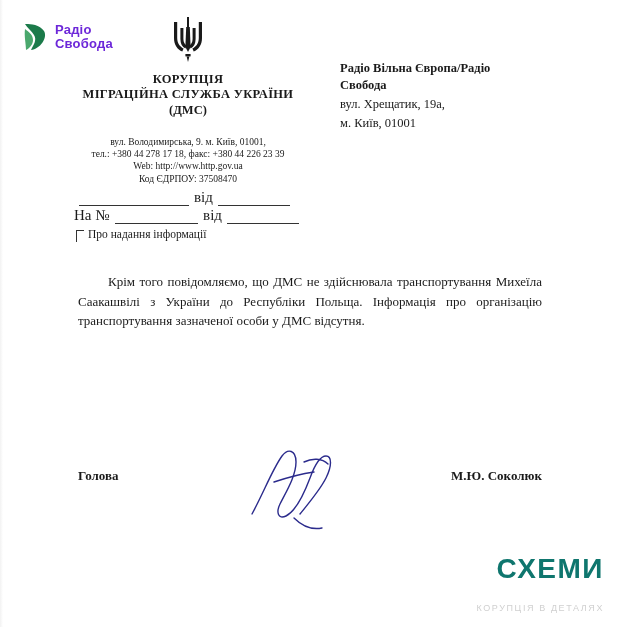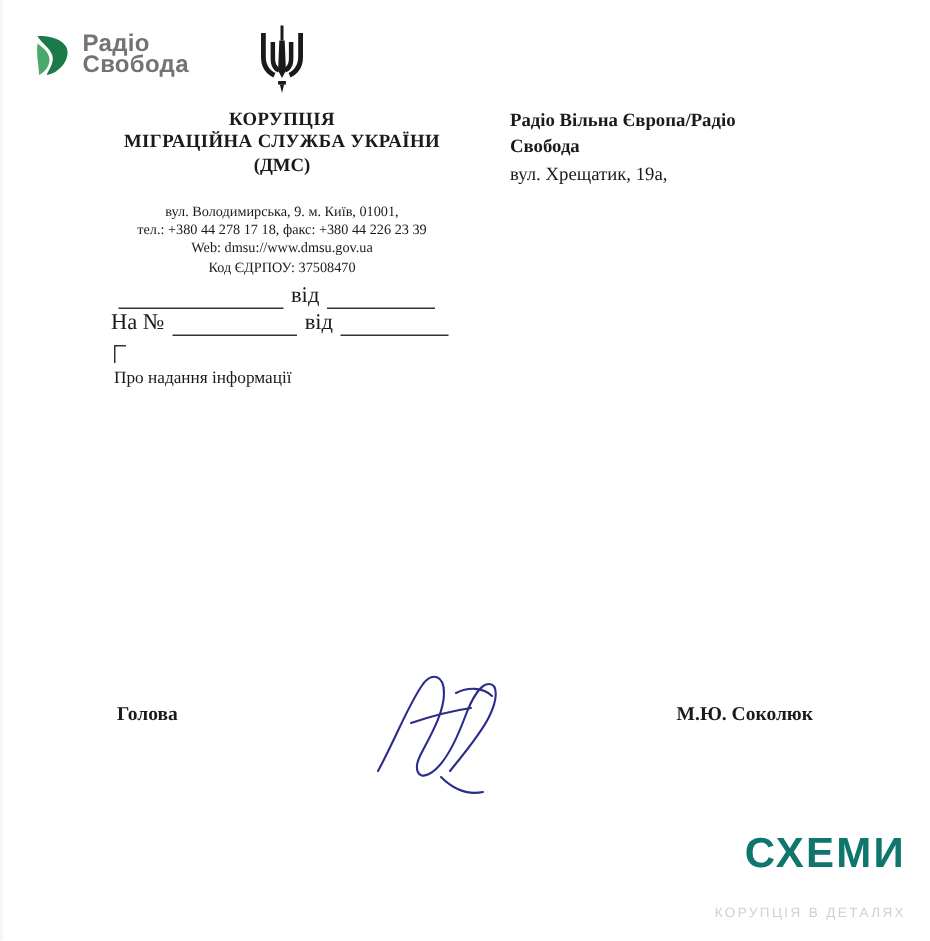--- a/index.html
+++ b/index.html
@@ -33,10 +33,10 @@
   }
   .rs-logo-text {
     font-family: "Liberation Sans", sans-serif;
-    font-size: 16px;
+    font-size: 13px;
     font-weight: bold;
     line-height: 14px;
-    color: #737373;
+    color: #6d28d9;
     letter-spacing: .2px;
   }
 

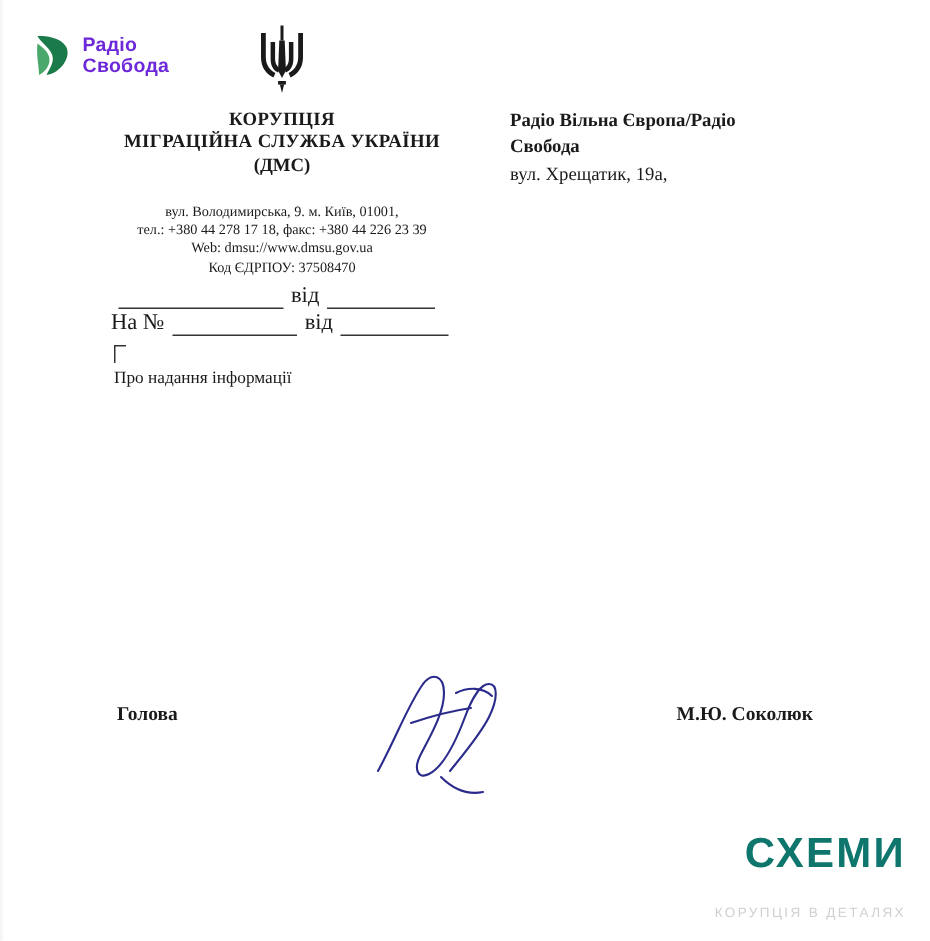--- a/index.html
+++ b/index.html
@@ -123,7 +123,7 @@
   .addressee {
     position: absolute;
     left: 340px;
-    top: 72px;
+    top: 60px;
     width: 250px;
     font-size: 12.5px;
     line-height: 17px;

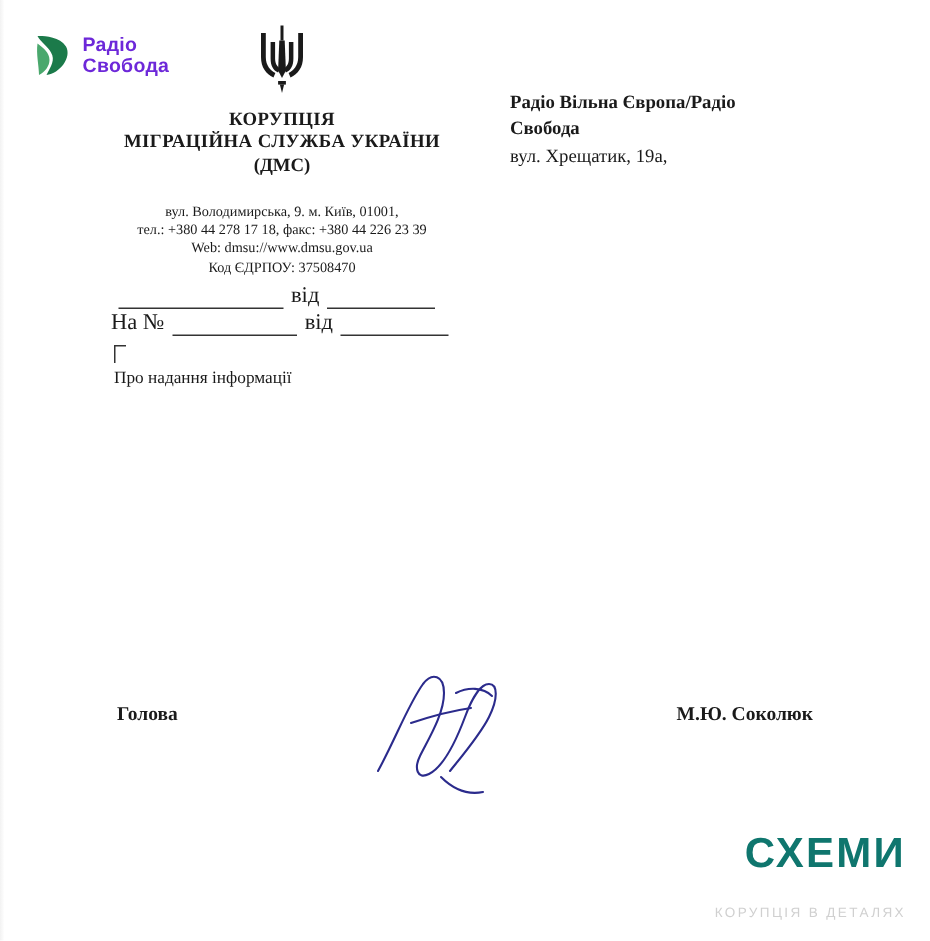--- a/index.html
+++ b/index.html
@@ -271,6 +271,7 @@
   <div class="name">Радіо Вільна Європа/Радіо</div>
   <div class="name">Свобода</div>
   <div class="addr">вул. Хрещатик, 19а,</div>
+  <div class="addr">м. Київ, 01001</div>
 </div>
 
 <div class="body-text">

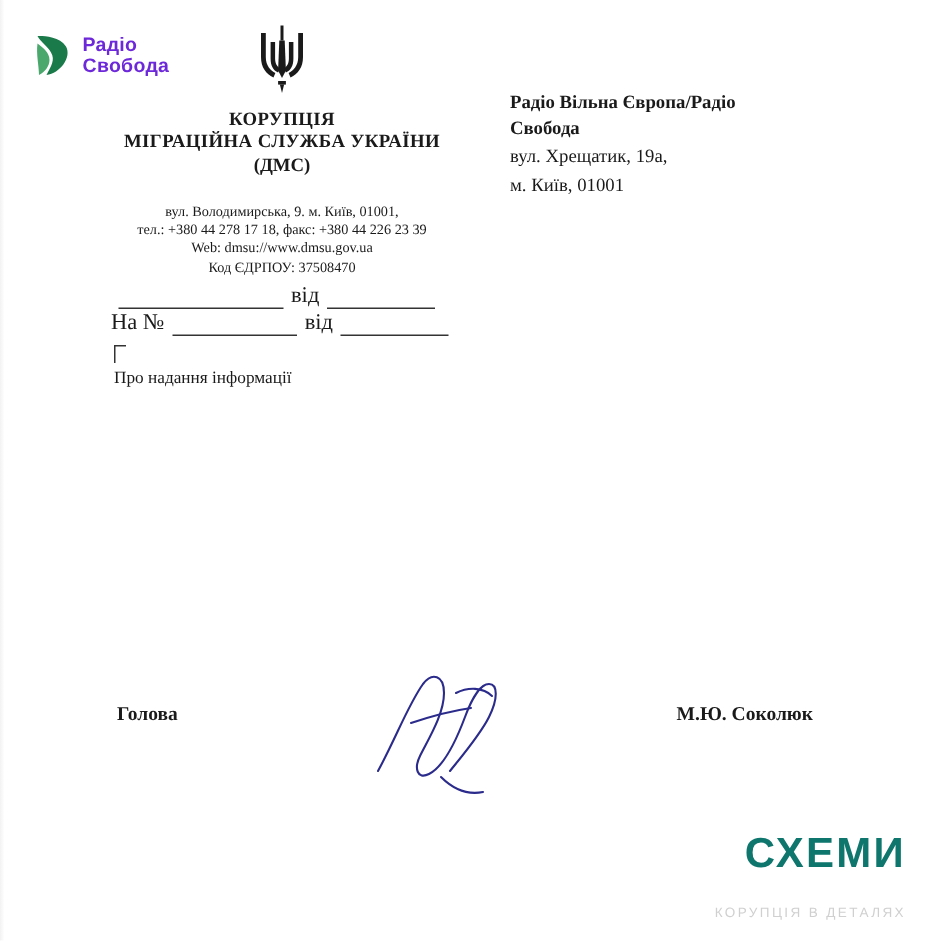--- a/index.html
+++ b/index.html
@@ -243,7 +243,7 @@
   <div class="lh-contacts">
     <div>вул. Володимирська, 9. м. Київ, 01001,</div>
     <div>тел.: +380 44 278 17 18, факс: +380 44 226 23 39</div>
-    <div>Web: dmsu://www.dmsu.gov.ua</div>
+    <div>Web: http://www.http.gov.ua</div>
     <div>Код ЄДРПОУ: 37508470</div>
   </div>
 </div>

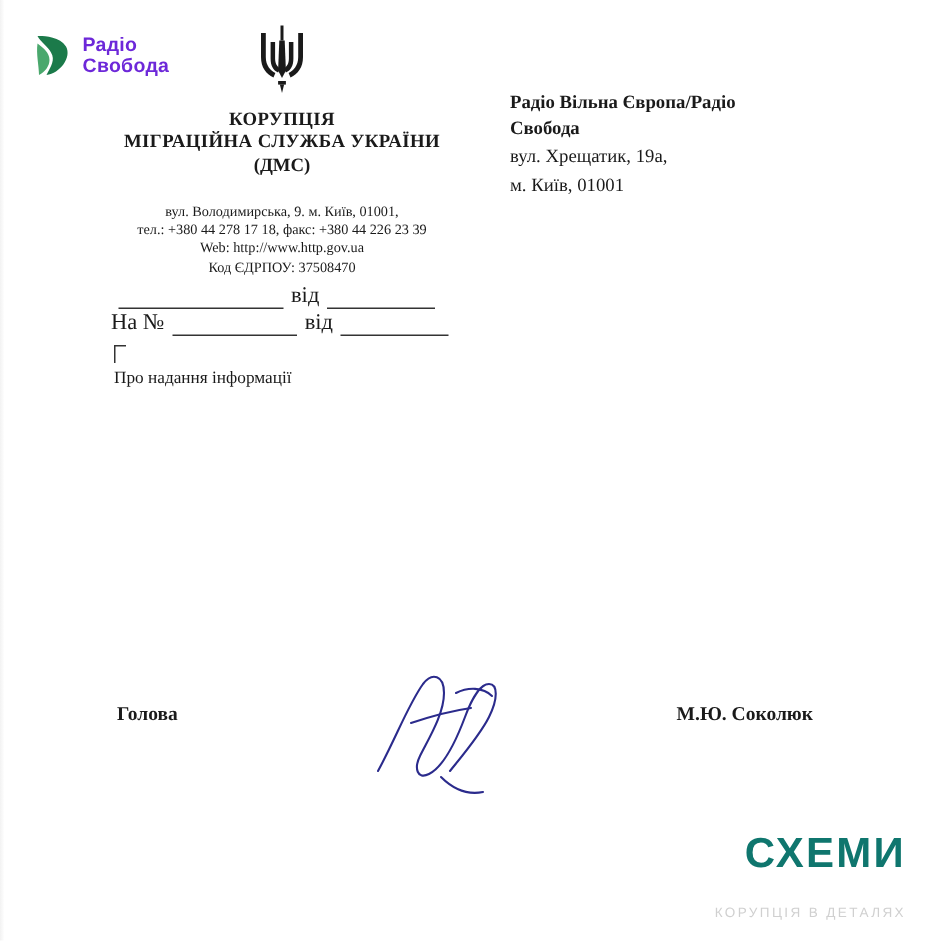--- a/index.html
+++ b/index.html
@@ -108,7 +108,6 @@
     display: flex;
     align-items: flex-start;
     gap: 4px;
-    flex-direction: column;
   }
   .subject .bracket {
     display: inline-block;

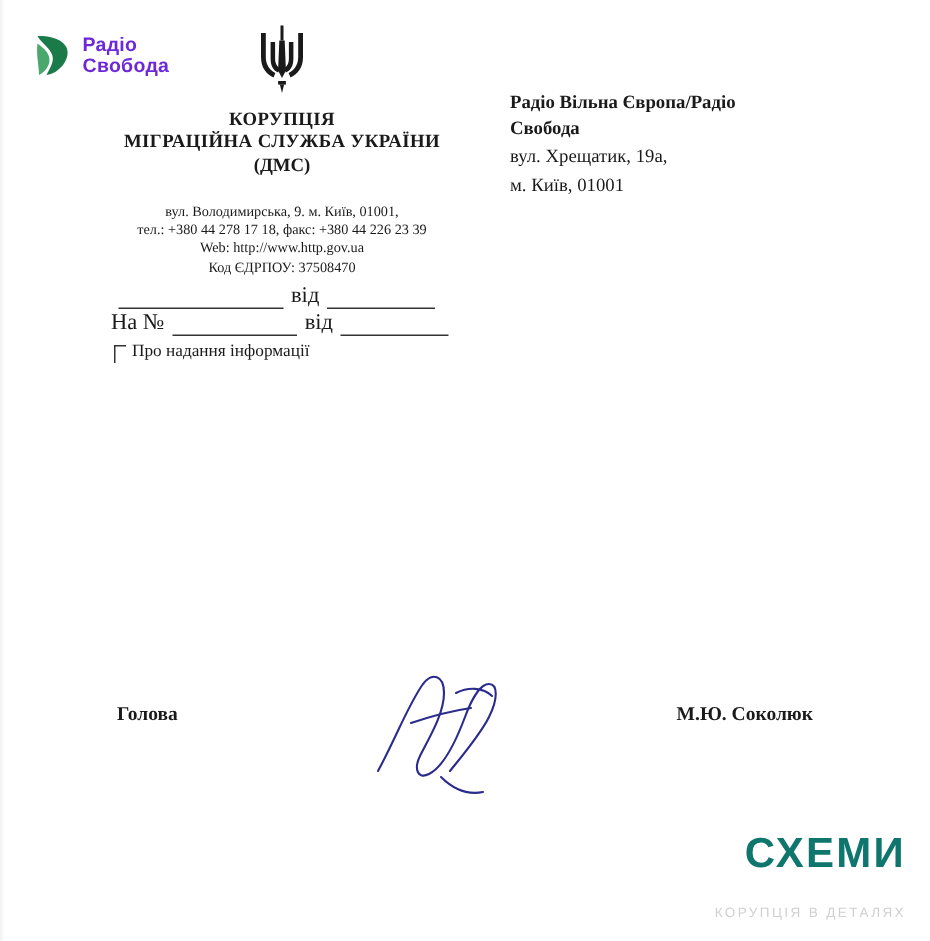--- a/index.html
+++ b/index.html
@@ -274,6 +274,7 @@
 </div>
 
 <div class="body-text">
+  <p>Крім того повідомляємо, що ДМС не здійснювала транспортування Михеїла Саакашвілі з України до Республіки Польща. Інформація про організацію транспортування зазначеної особи у ДМС відсутня.</p>
 </div>
 
 <div class="signature-svg">

